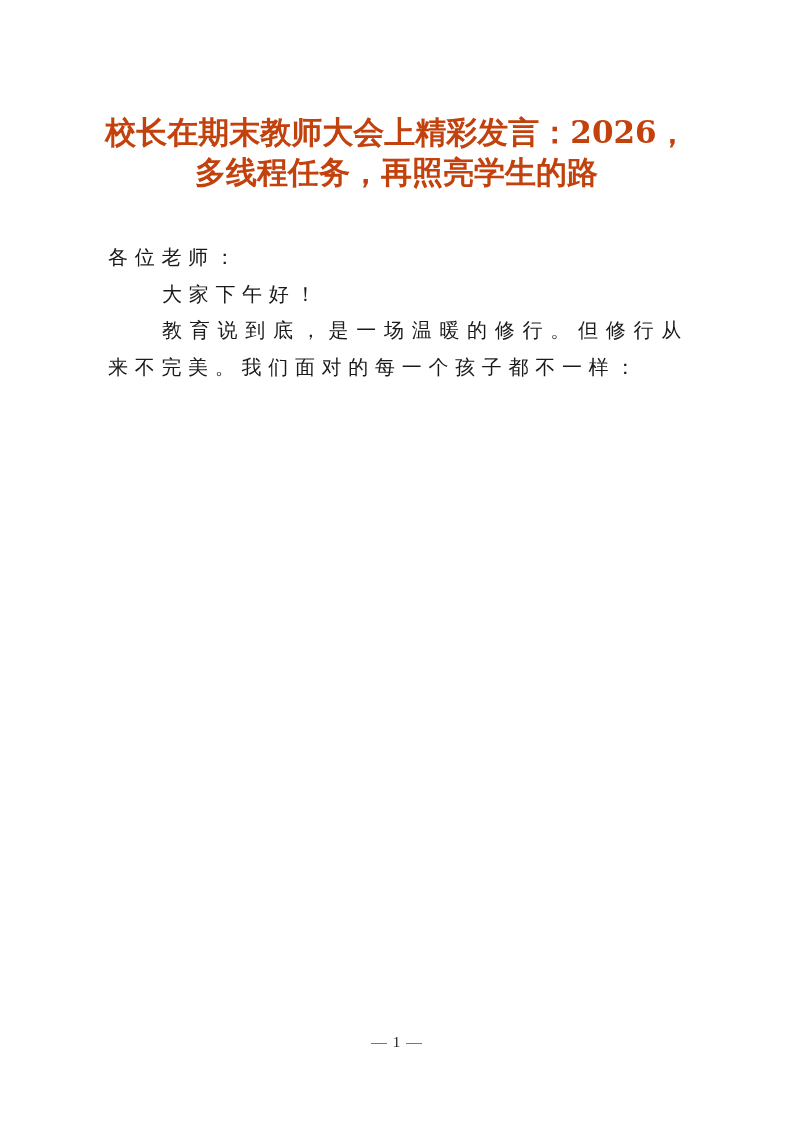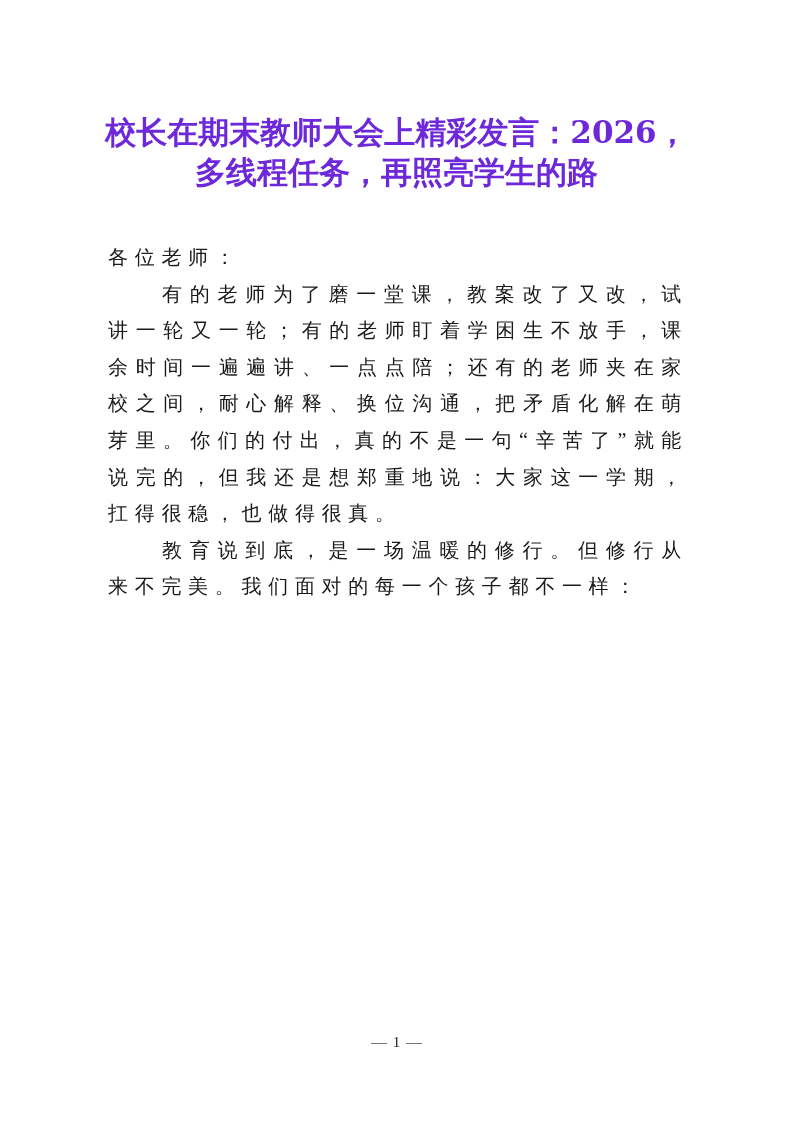--- a/index.html
+++ b/index.html
@@ -32,7 +32,7 @@
       font-size: 31px;
       line-height: 40px;
       letter-spacing: 0px;
-      color: #6d28d9;
+      color: #c2410c;
     }
     .title div { white-space: nowrap; }
     .body {

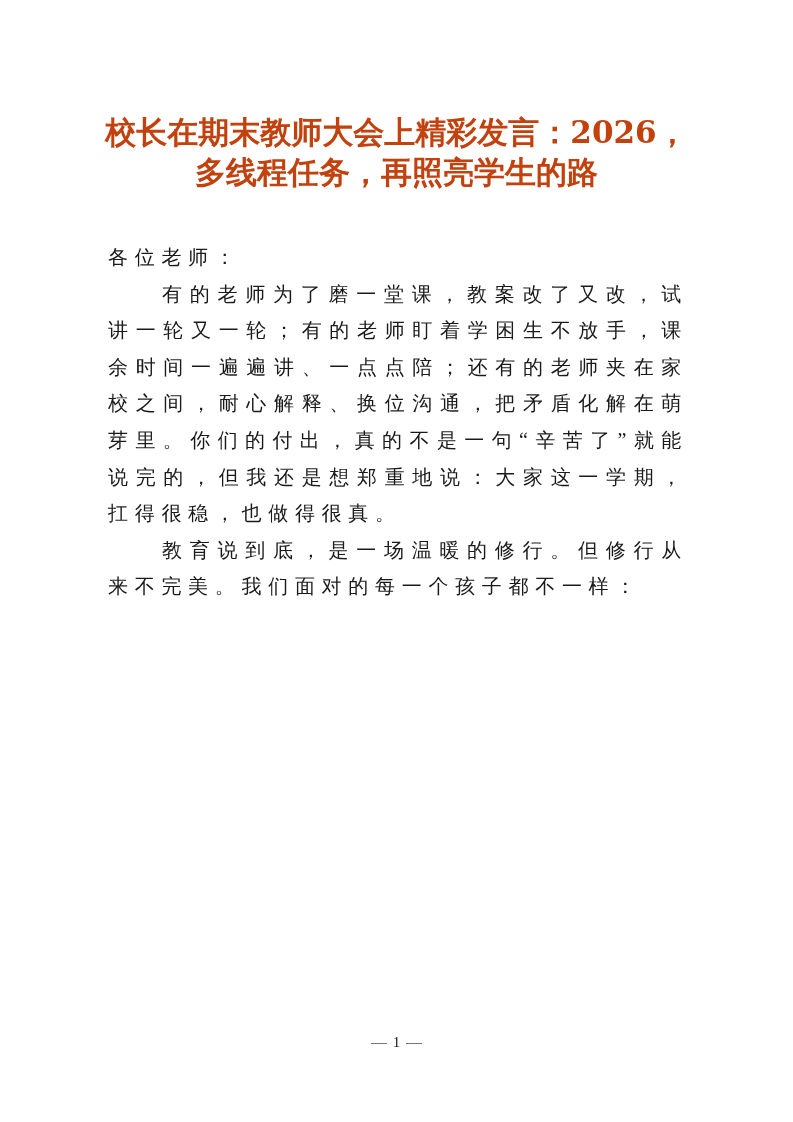--- a/index.html
+++ b/index.html
@@ -85,6 +85,7 @@
 
   <div class="body">
     <p class="salutation">各位老师：</p>
+    <p class="indent">大家下午好！</p>
     <p class="indent">有的老师为了磨一堂课，教案改了又改，试讲一轮又一轮；有的老师盯着学困生不放手，课余时间一遍遍讲、一点点陪；还有的老师夹在家校之间，耐心解释、换位沟通，把矛盾化解在萌芽里。你们的付出，真的不是一句“辛苦了”就能说完的，但我还是想郑重地说：大家这一学期，扛得很稳，也做得很真。</p>
     <p class="indent">教育说到底，是一场温暖的修行。但修行从来不完美。我们面对的每一个孩子都不一样：</p>
   </div>

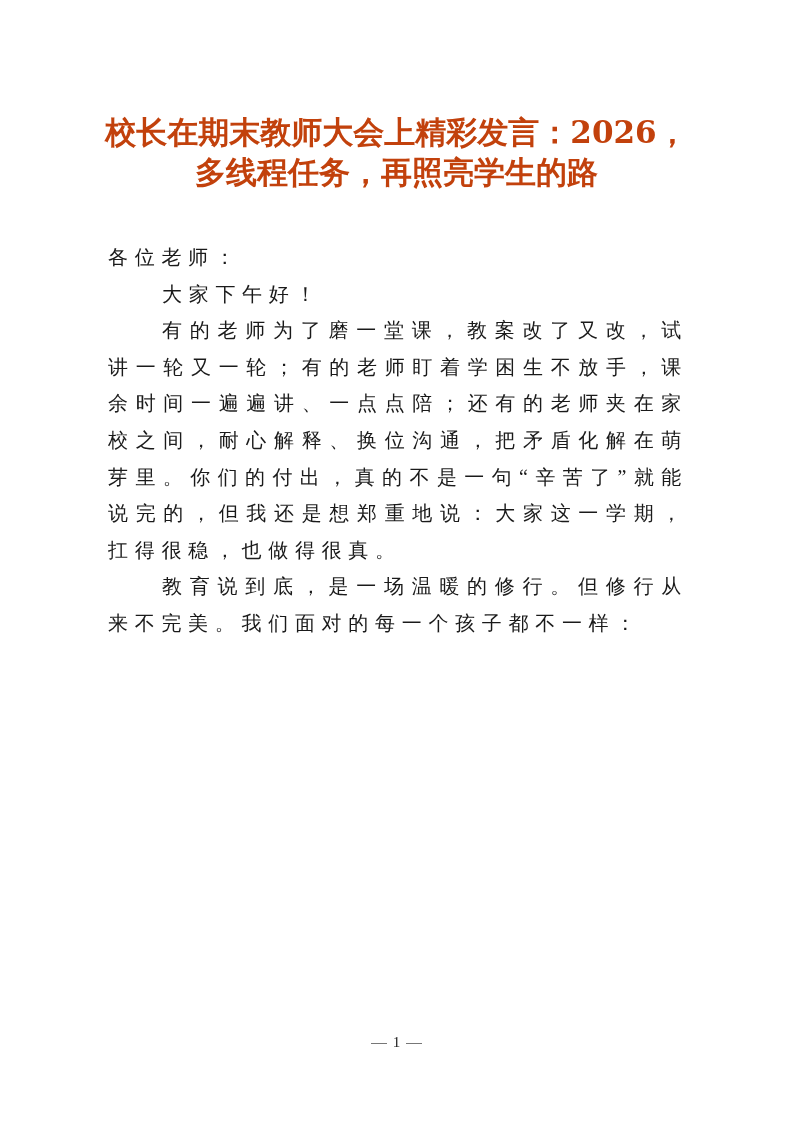--- a/index.html
+++ b/index.html
@@ -86,7 +86,6 @@
   <div class="body">
     <p class="salutation">各位老师：</p>
     <p class="indent">大家下午好！</p>
-    <p class="indent">有的老师为了磨一堂课，教案改了又改，试讲一轮又一轮；有的老师盯着学困生不放手，课余时间一遍遍讲、一点点陪；还有的老师夹在家校之间，耐心解释、换位沟通，把矛盾化解在萌芽里。你们的付出，真的不是一句“辛苦了”就能说完的，但我还是想郑重地说：大家这一学期，扛得很稳，也做得很真。</p>
     <p class="indent">教育说到底，是一场温暖的修行。但修行从来不完美。我们面对的每一个孩子都不一样：</p>
   </div>
 

